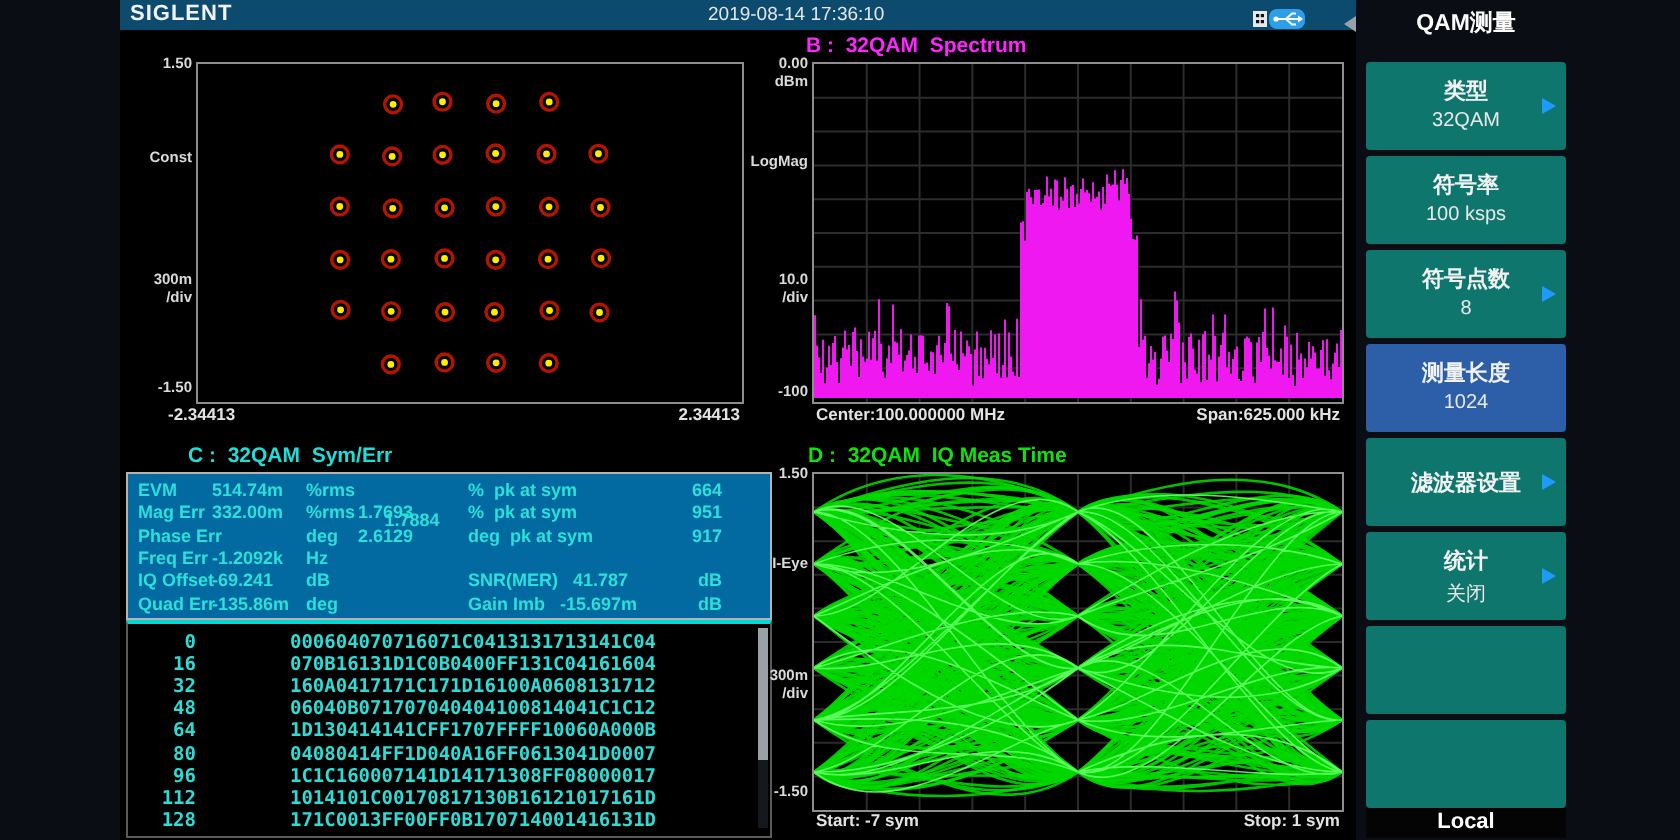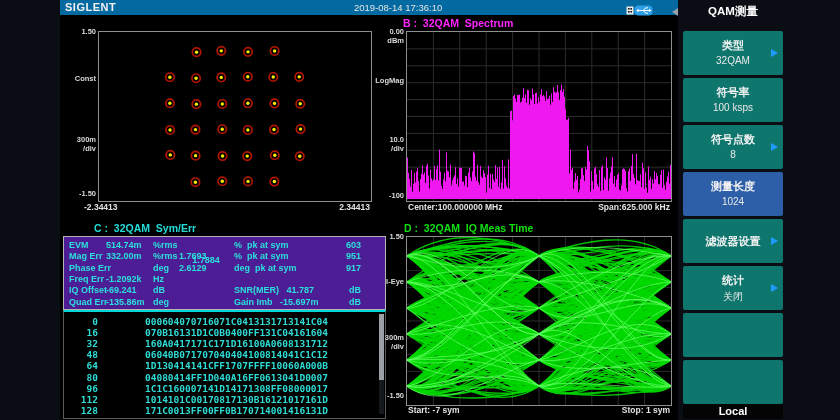--- a/index.html
+++ b/index.html
@@ -6,7 +6,7 @@
   .stage{position:relative;width:840px;height:420px;background:#0a0d13;overflow:hidden;
          font-family:"Liberation Sans",sans-serif;-webkit-font-smoothing:antialiased;}
   .screen{position:absolute;left:60px;top:0;width:618px;height:420px;background:#000;}
-  .topbar{position:absolute;left:0;top:0;width:618px;height:15px;background:#0369a1;}
+  .topbar{position:absolute;left:0;top:0;width:618px;height:15px;background:#0c4a6e;}
   .brand{position:absolute;left:5px;top:1px;font-size:11px;font-weight:bold;letter-spacing:.5px;color:#f2f2f2;}
   .datetime{position:absolute;left:294px;top:2px;font-size:9.5px;color:#e6e6e6;}
   .usb{position:absolute;left:566px;top:2px;width:28px;height:11px;}

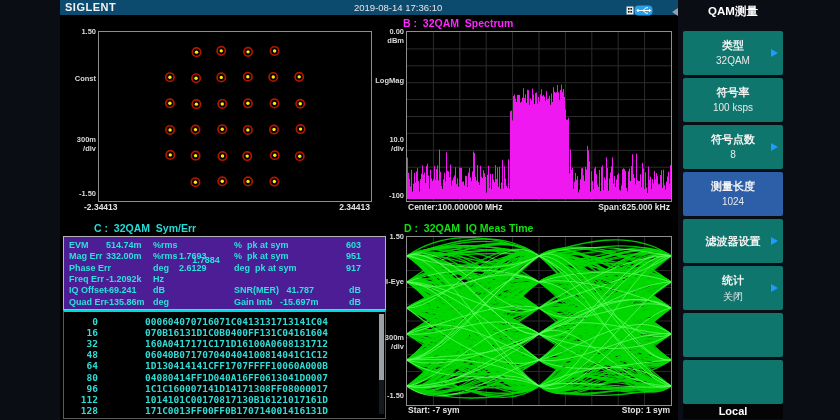--- a/index.html
+++ b/index.html
@@ -17,7 +17,7 @@
   .plot svg{display:block;}
   .axl{position:absolute;font-size:7.5px;font-weight:bold;color:#d9d9d9;text-align:right;white-space:pre;}
   .axb{position:absolute;font-size:8.5px;font-weight:bold;color:#e3e3e3;white-space:pre;}
-  .measbox{position:absolute;left:3px;top:236px;width:321px;height:72px;background:#4c1d95;border:1px solid #b4b4b4;}
+  .measbox{position:absolute;left:3px;top:236px;width:321px;height:72px;background:#0369a1;border:1px solid #b4b4b4;}
   .mcell{position:absolute;font-size:9px;font-weight:bold;color:#2ce0da;white-space:pre;}
   .hexbox{position:absolute;left:3px;top:310px;width:321px;height:106px;background:#000;
           border:1px solid #5a5a5a;border-top:2px solid #00d8d8;}

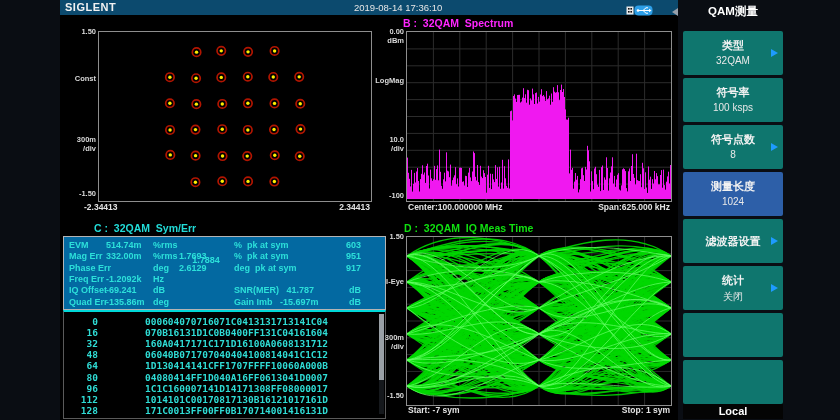--- a/index.html
+++ b/index.html
@@ -166,7 +166,7 @@
         <span class="mcell" style="left: 89px; top: 3px; width: 26px; text-align: left;">%rms</span>
         <span class="mcell" style="left: 115px; top: 18px; width: 54px; text-align: center;">1.7884</span>
         <span class="mcell" style="left: 170px; top: 3px; width: 104px; text-align: left;">%  pk at sym</span>
-        <span class="mcell" style="left: 250px; top: 3px; width: 47px; text-align: right;">603</span>
+        <span class="mcell" style="left: 250px; top: 3px; width: 47px; text-align: right;">664</span>
         <span class="mcell" style="left: 5px; top: 14.3px; width: 38px; text-align: left;">Mag Err</span>
         <span class="mcell" style="left: 42px; top: 14.3px; width: 46px; text-align: left;">332.00m</span>
         <span class="mcell" style="left: 89px; top: 14.3px; width: 26px; text-align: left;">%rms</span>

